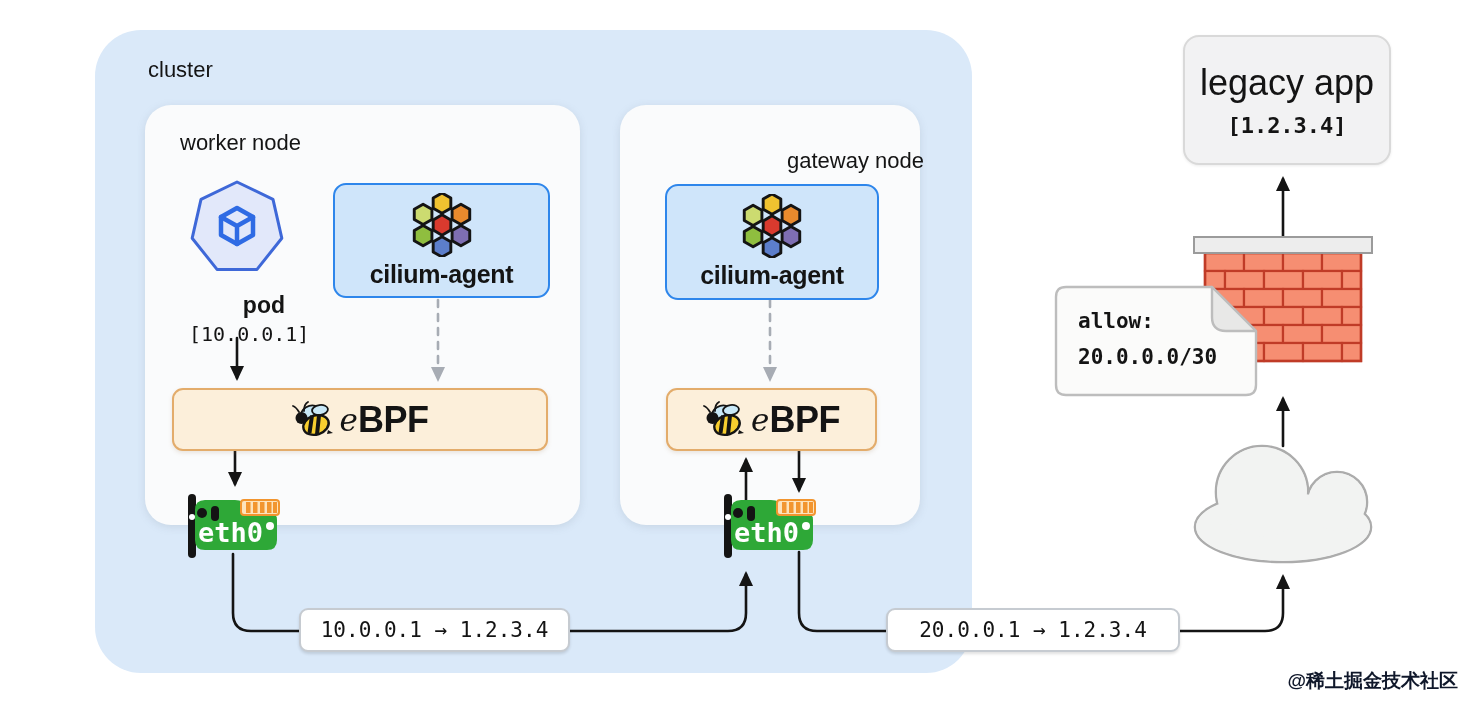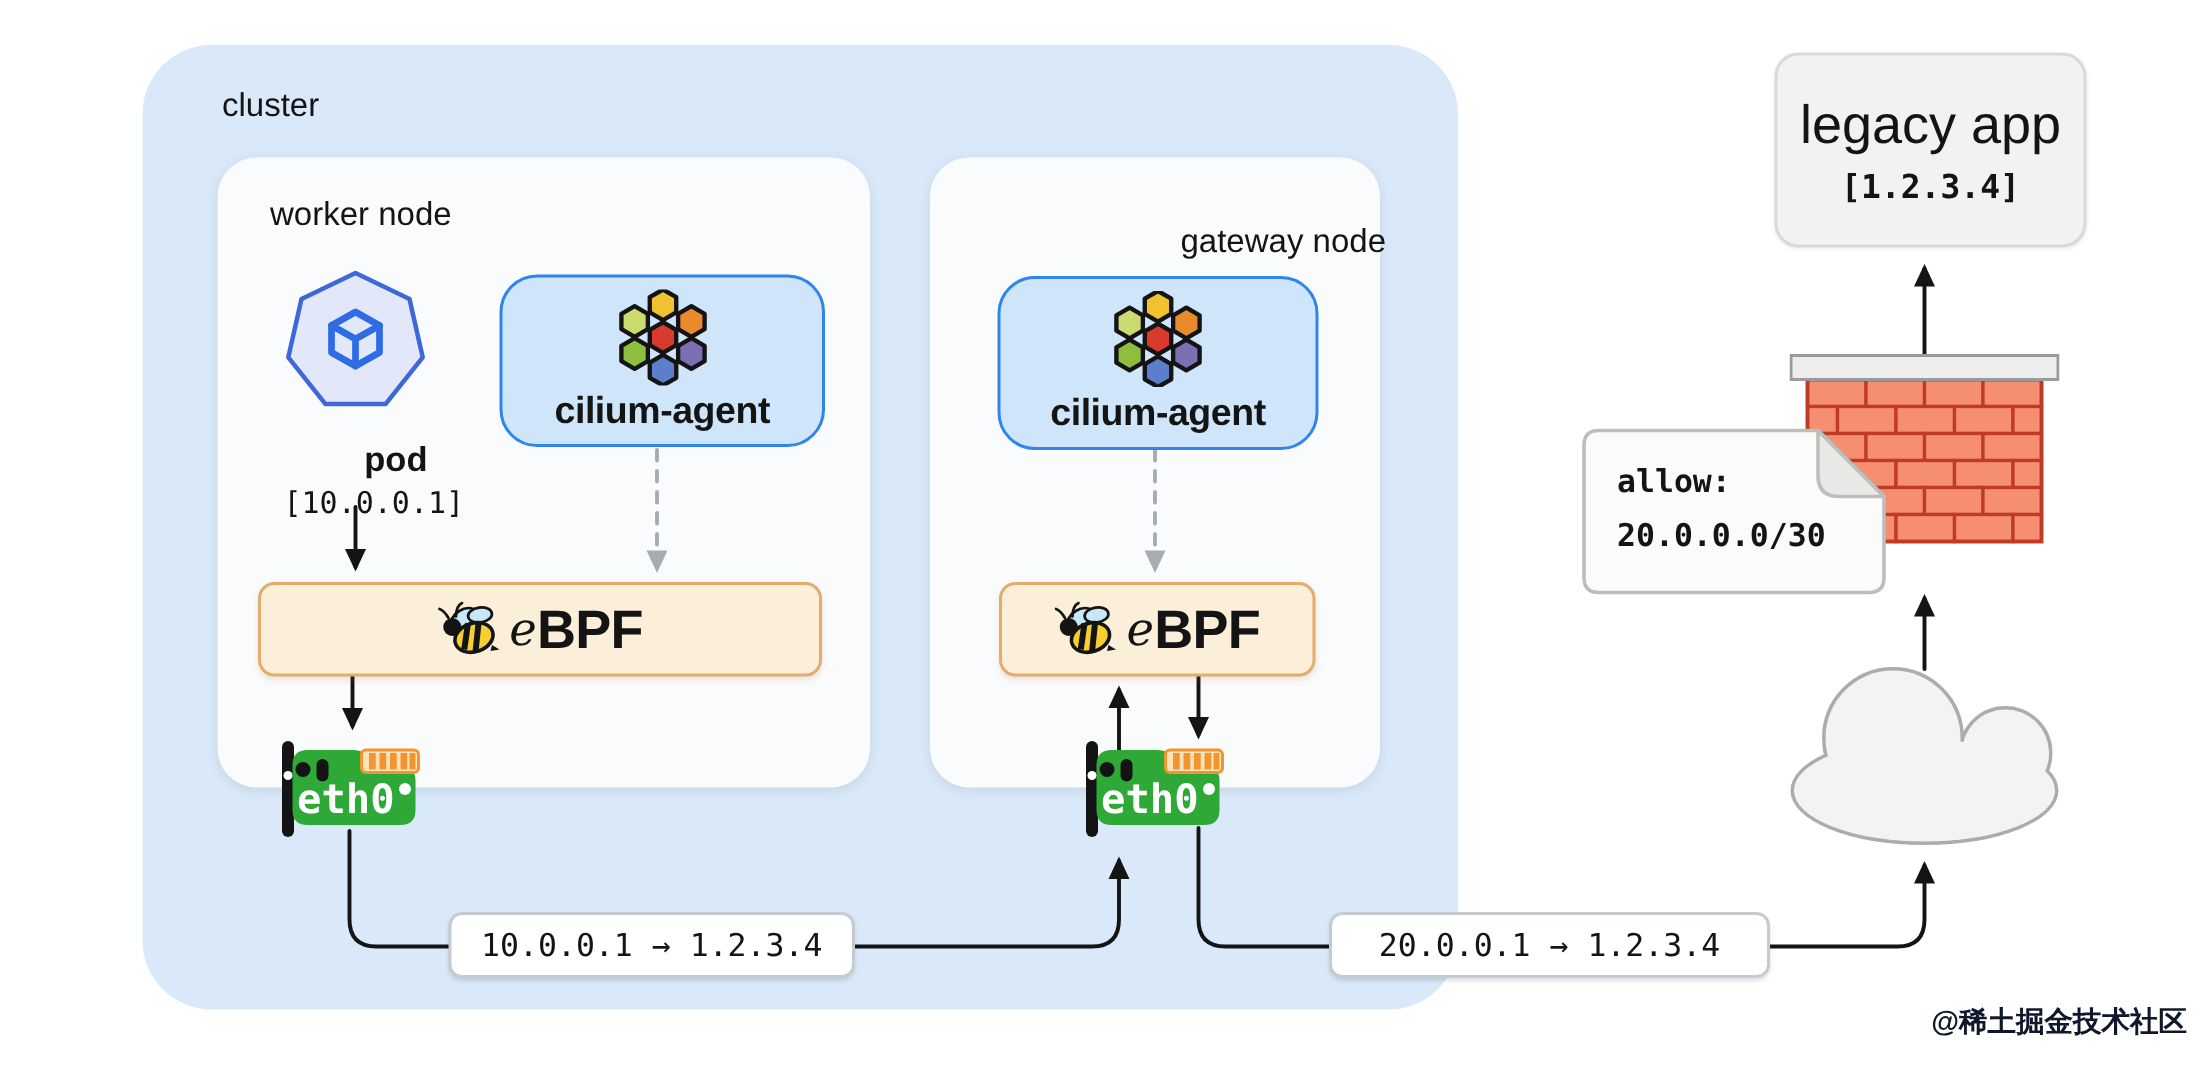--- a/index.html
+++ b/index.html
@@ -23,7 +23,7 @@
   .pod-label{font-size:23px;font-weight:bold;margin-top:12px;text-align:right;}
   .pod-ip{font-family:"DejaVu Sans Mono",monospace;font-weight:normal;font-size:20px;margin-top:3px;white-space:nowrap;}
 
-  .cilium-box{background:#CFE5FA;border:2.5px solid #2E86EB;border-radius:25px;z-index:6;
+  .cilium-box{background:#CFE5FA;border:2.5px solid #2E86EB;border-radius:13px;z-index:6;
               display:flex;flex-direction:column;align-items:center;justify-content:center;gap:3px;}
   .cilium-box.worker-cilium{left:333px;top:183px;width:213px;height:111px;}
   .cilium-box.gateway-cilium{left:665px;top:184px;width:210px;height:112px;}

